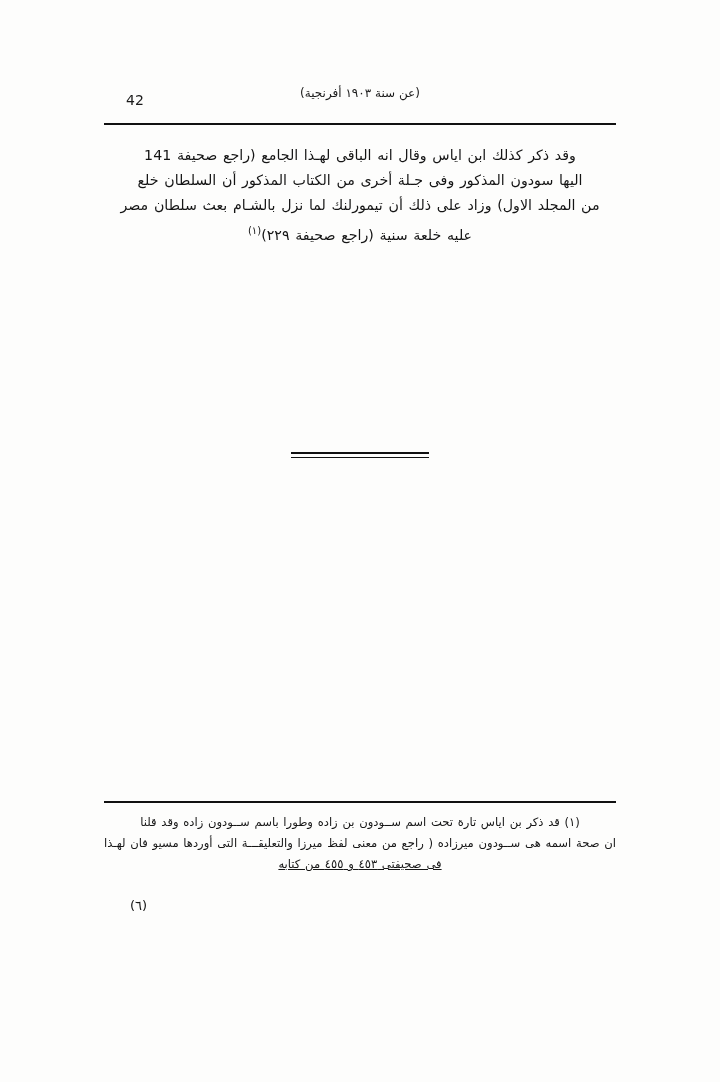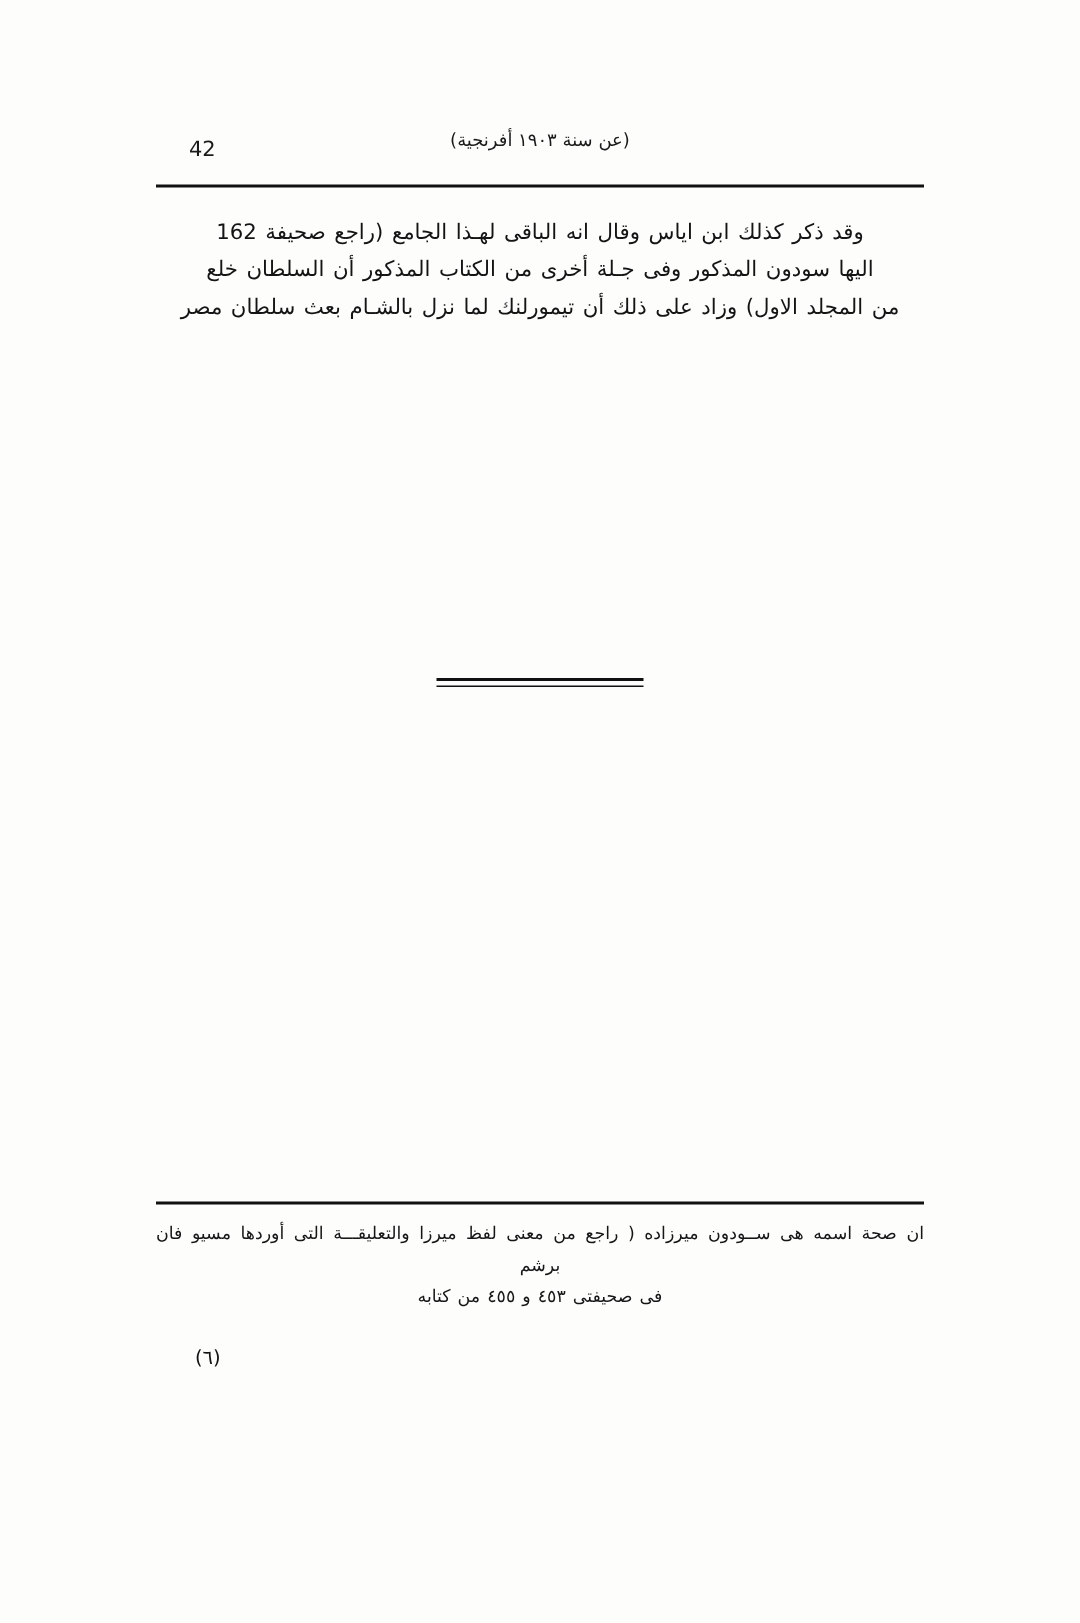--- a/index.html
+++ b/index.html
@@ -155,7 +155,7 @@
   <div class="rule-top"></div>
 
   <div class="body-block">
-    <p>وقد ذكر كذلك ابن اياس وقال انه الباقى لهـذا الجامع (راجع صحيفة 162</p>
+    <p>وقد ذكر كذلك ابن اياس وقال انه الباقى لهـذا الجامع (راجع صحيفة 141</p>
     <p>اليها سودون المذكور وفى جـلة أخرى من الكتاب المذكور أن السلطان خلع</p>
     <p>من المجلد الاول) وزاد على ذلك أن تيمورلنك لما نزل بالشـام بعث سلطان مصر</p>
   </div>

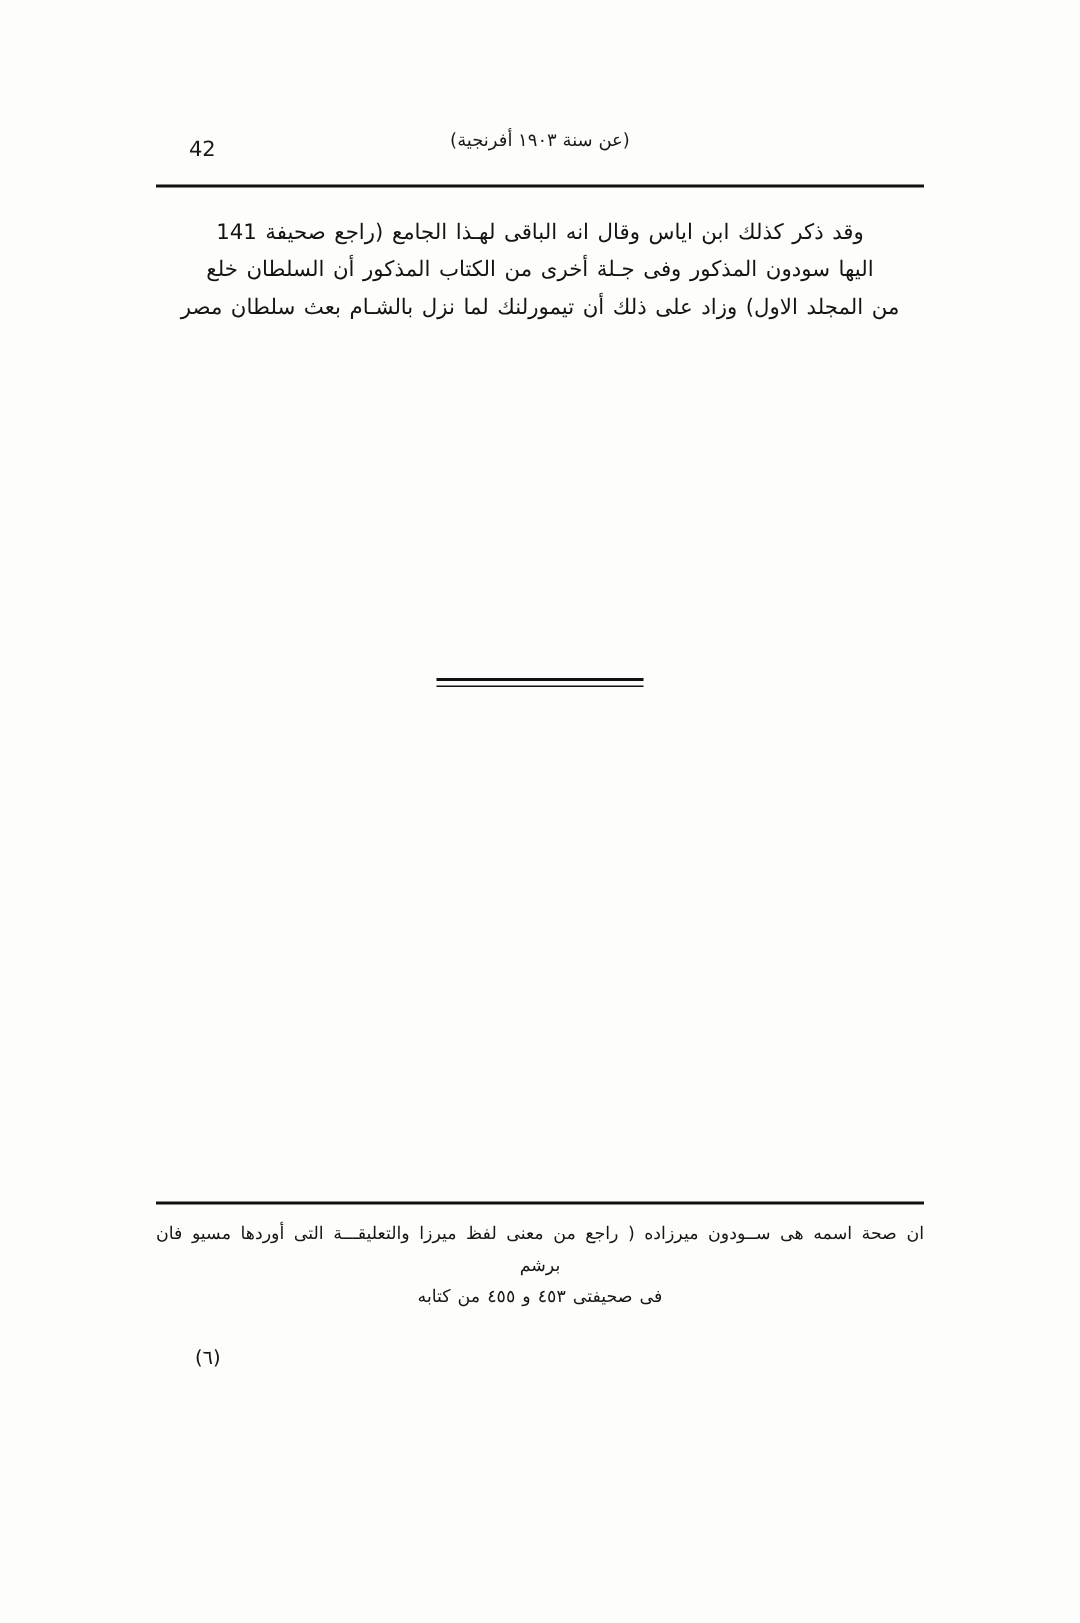--- a/index.html
+++ b/index.html
@@ -158,6 +158,7 @@
     <p>وقد ذكر كذلك ابن اياس وقال انه الباقى لهـذا الجامع (راجع صحيفة 141</p>
     <p>اليها سودون المذكور وفى جـلة أخرى من الكتاب المذكور أن السلطان خلع</p>
     <p>من المجلد الاول) وزاد على ذلك أن تيمورلنك لما نزل بالشـام بعث سلطان مصر</p>
+    <p class="last-line"><span>عليه خلعة سنية (راجع صحيفة ٢٢٩)</span><sup class="fnref">(١)</sup></p>
   </div>
 
   <div class="mid-ornament">

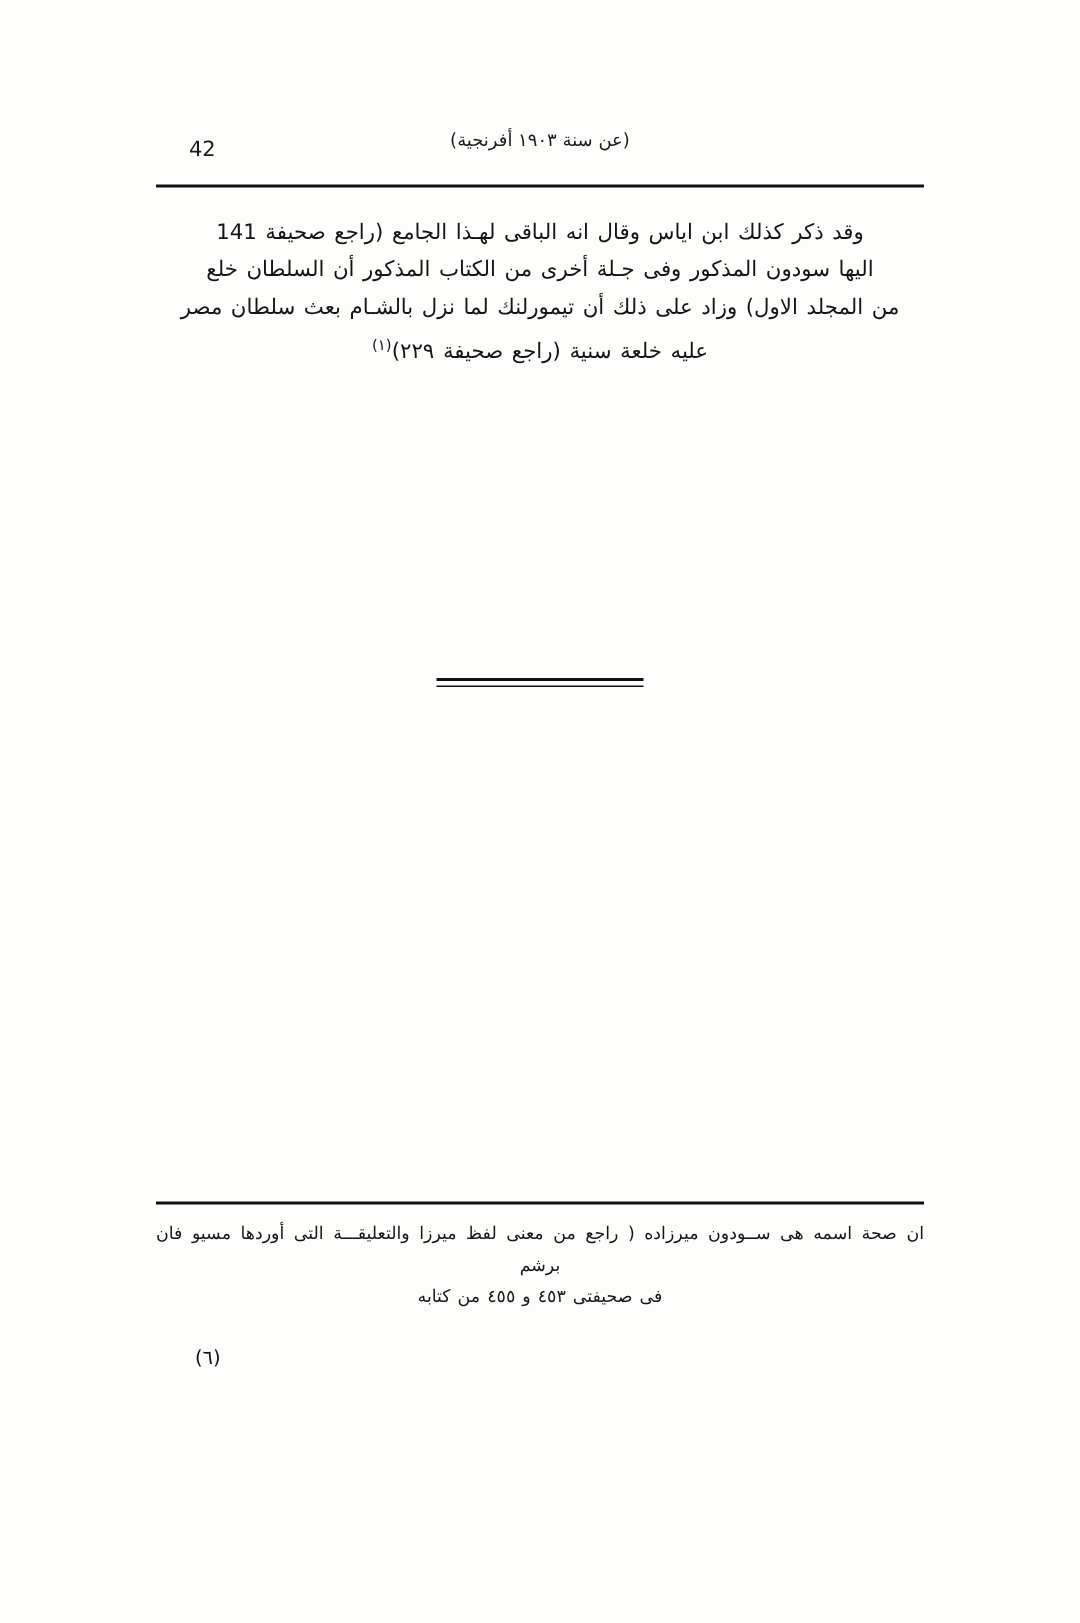--- a/index.html
+++ b/index.html
@@ -169,6 +169,7 @@
   <div class="rule-footnote"></div>
 
   <div class="footnote">
+    <p>(١)  قد ذكر بن اياس تارة تحت اسم ســودون بن زاده  وطورا باسم ســودون زاده وقد قلنا</p>
     <p>ان صحة اسمه هى ســودون ميرزاده ( راجع من معنى لفظ ميرزا والتعليقـــة التى أوردها مسيو فان برشم</p>
     <p class="fn-last">فى صحيفتى ٤٥٣ و ٤٥٥ من كتابه</p>
   </div>

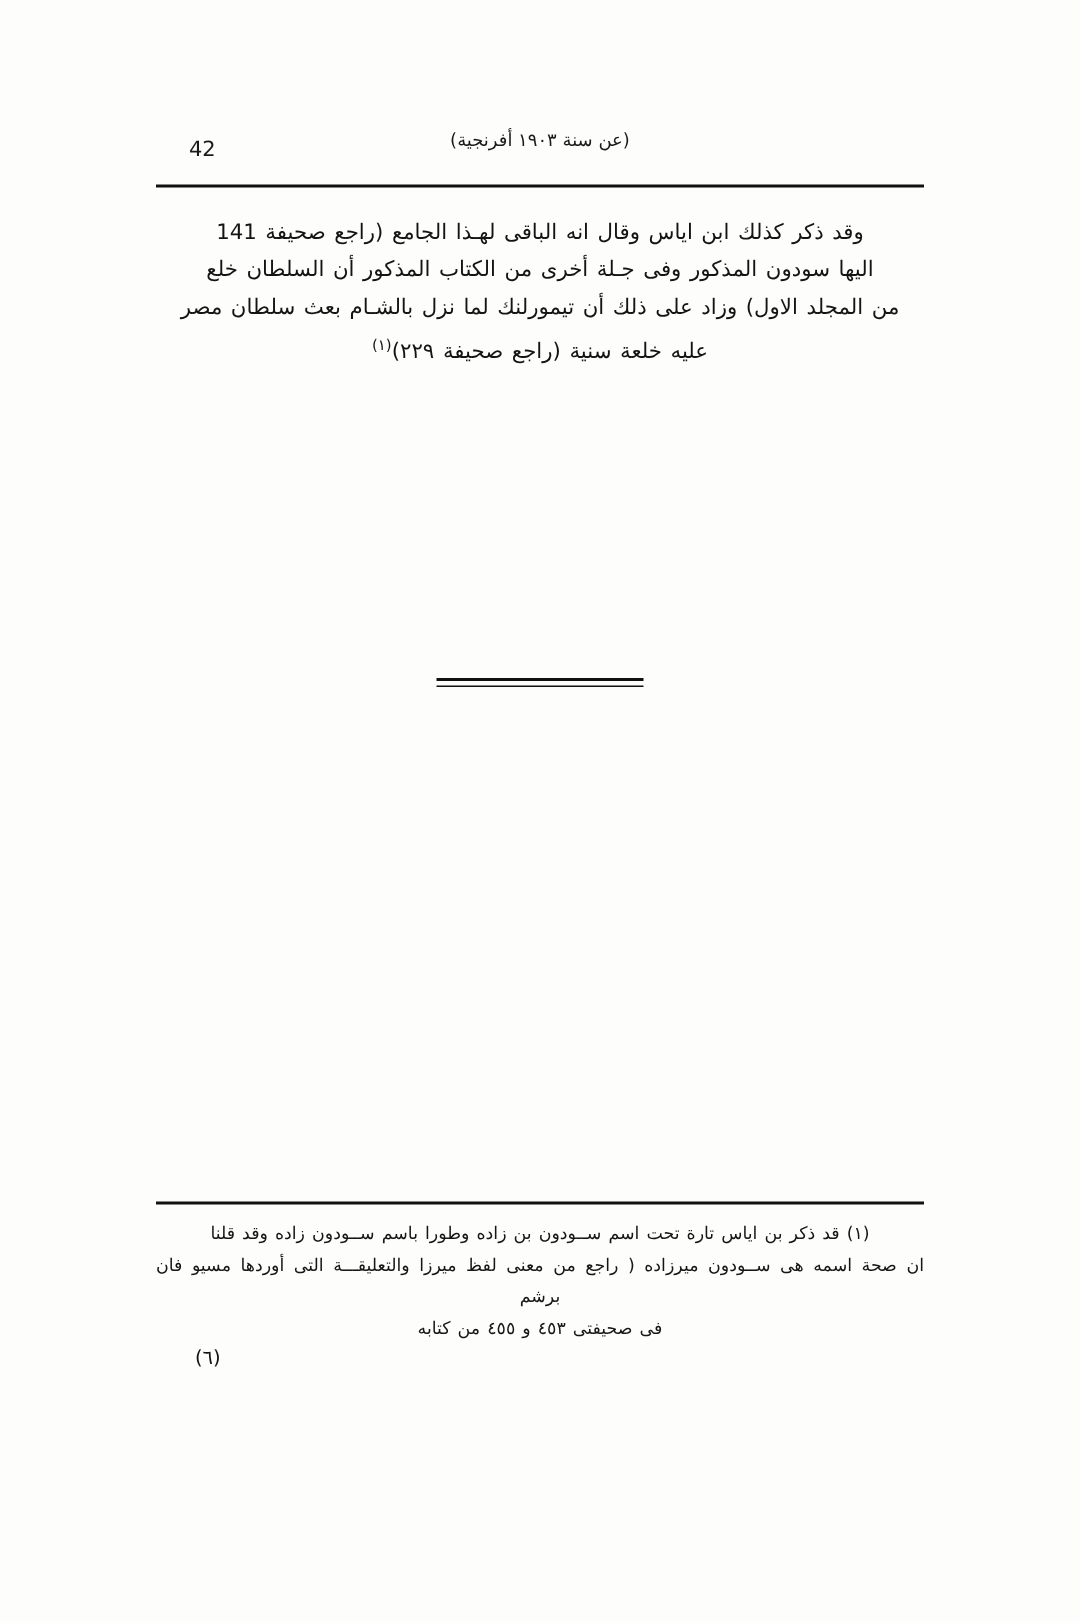--- a/index.html
+++ b/index.html
@@ -170,7 +170,7 @@
 
   <div class="footnote">
     <p>(١)  قد ذكر بن اياس تارة تحت اسم ســودون بن زاده  وطورا باسم ســودون زاده وقد قلنا</p>
-    <p>ان صحة اسمه هى ســودون ميرزاده ( راجع من معنى لفظ ميرزا والتعليقـــة التى أوردها مسيو فان برشم</p>
+    <p>ان صحة اسمه هى ســودون ميرزاده ( راجع من معنى لفظ ميرزا والتعليقـــة التى أوردها مسيو فان لهـذا</p>
     <p class="fn-last">فى صحيفتى ٤٥٣ و ٤٥٥ من كتابه</p>
   </div>
 

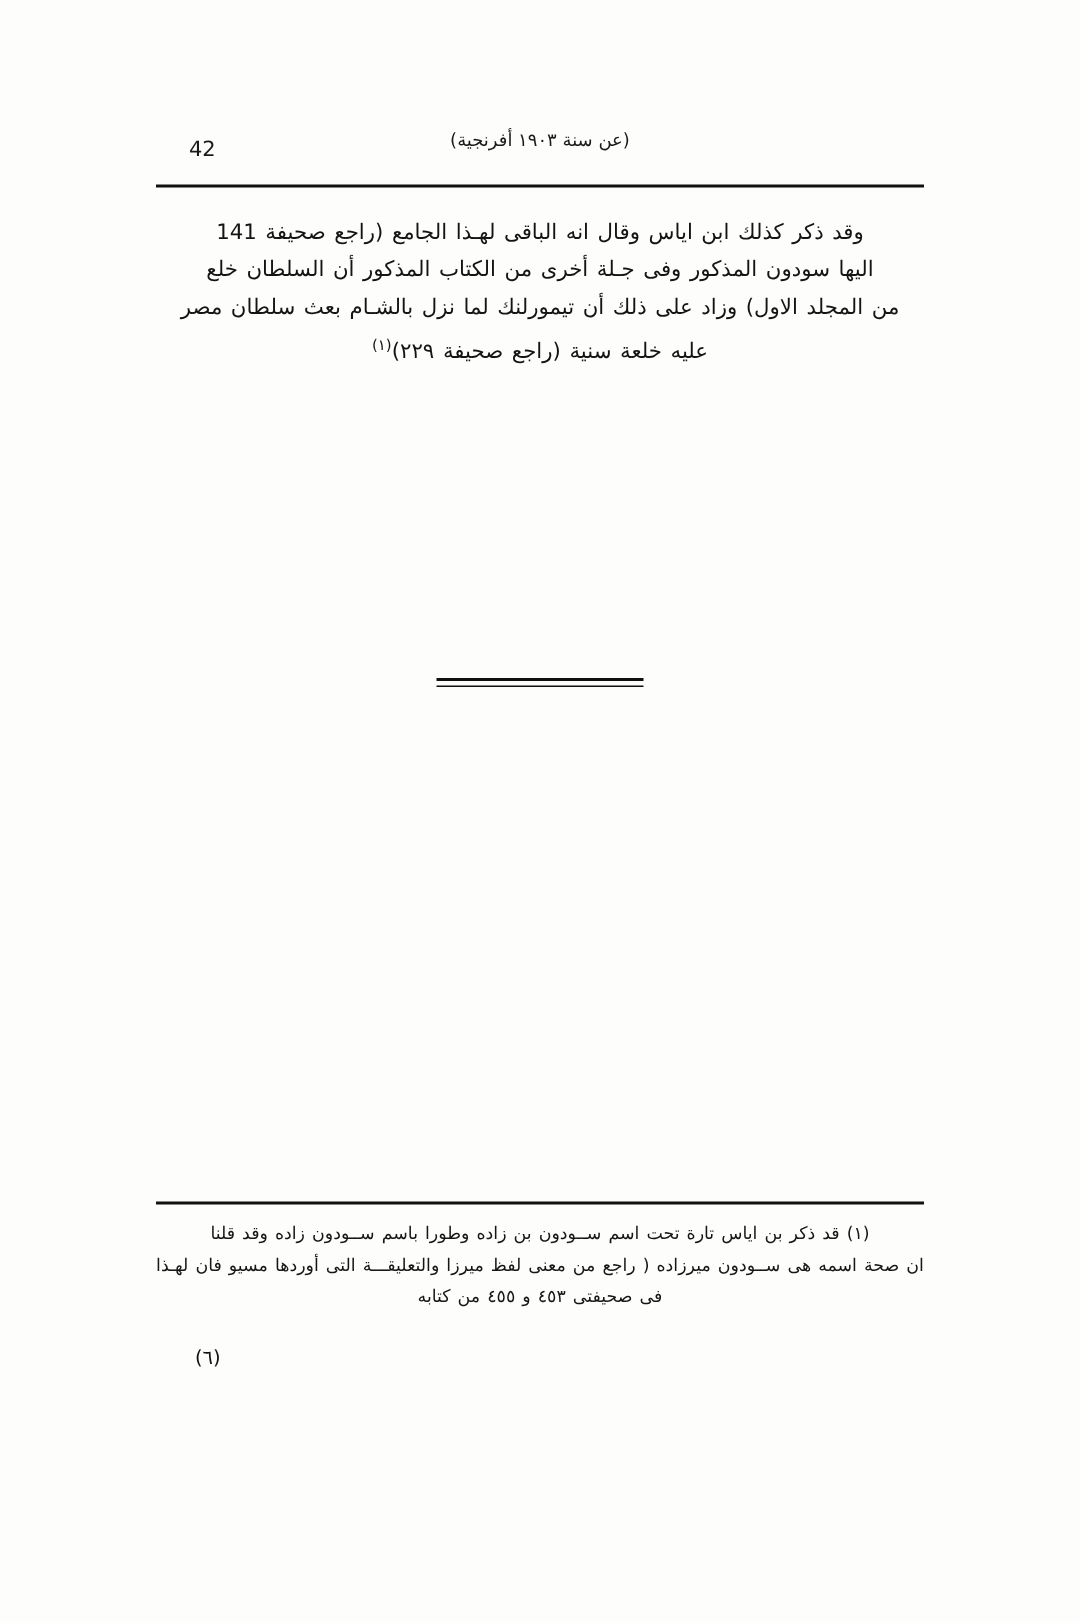--- a/index.html
+++ b/index.html
@@ -131,6 +131,7 @@
   }
   .footnote p.fn-last {
     text-align: right;
+    text-decoration: underline;
   }
 
   

